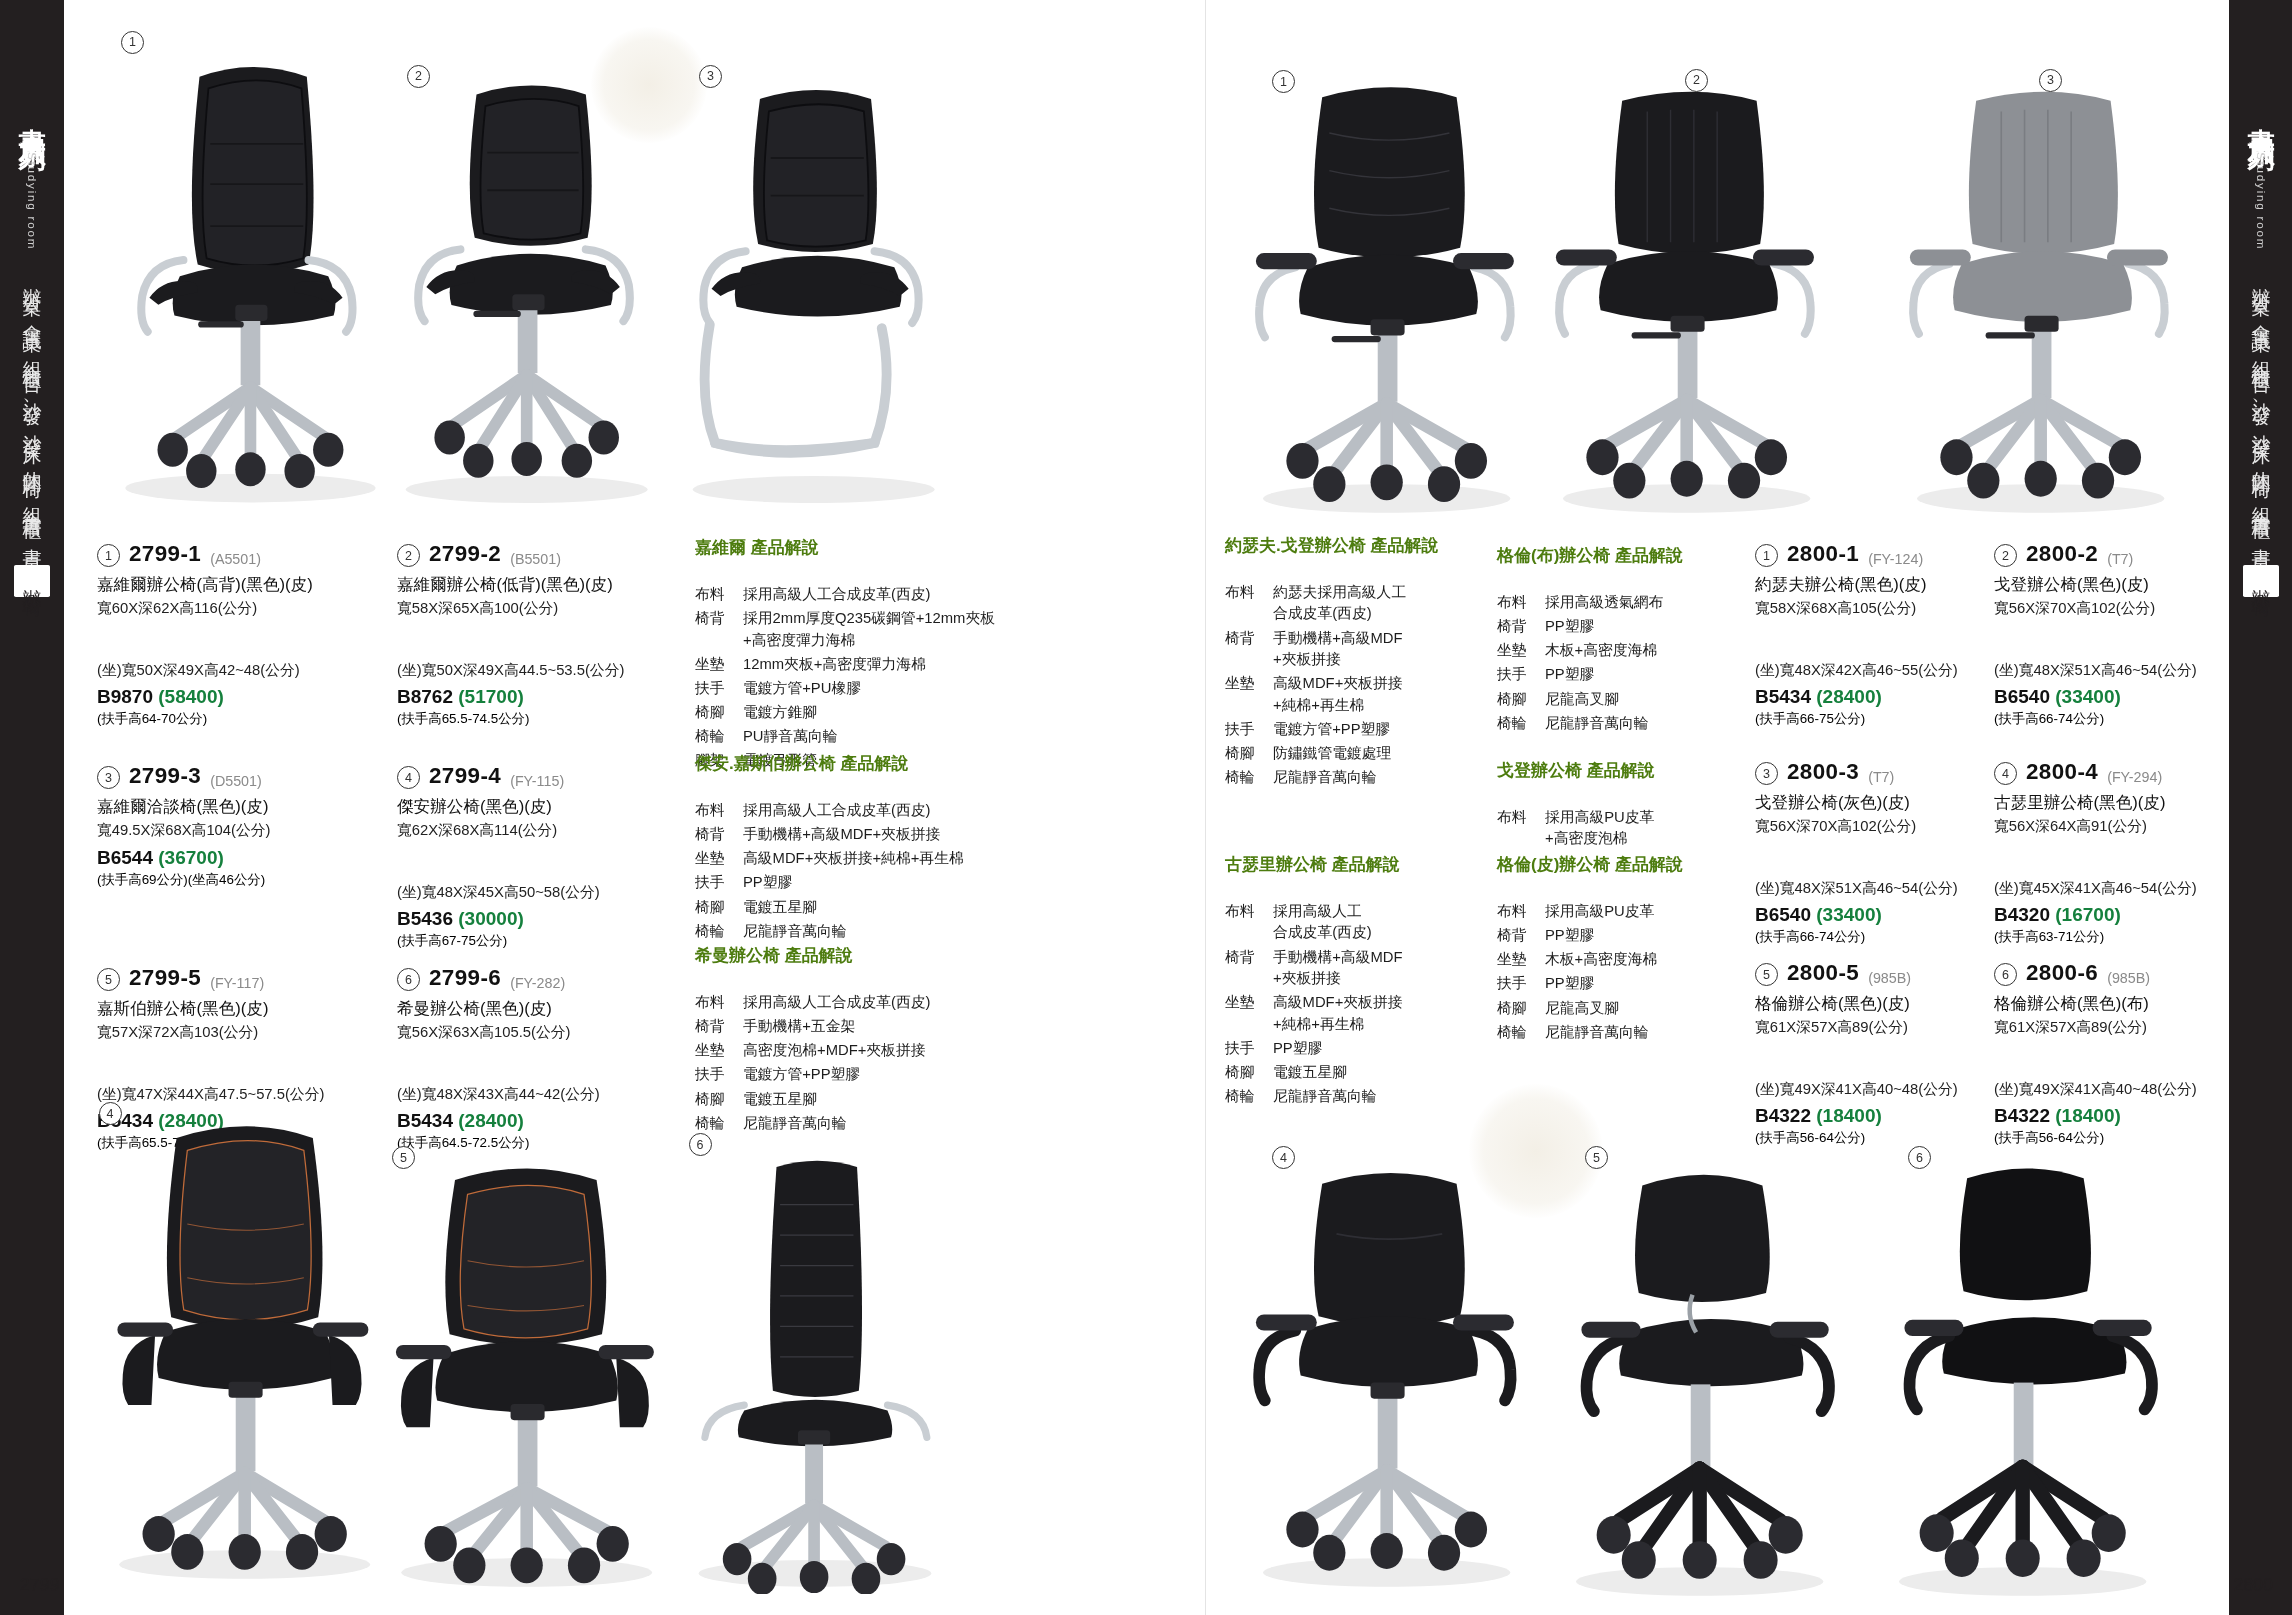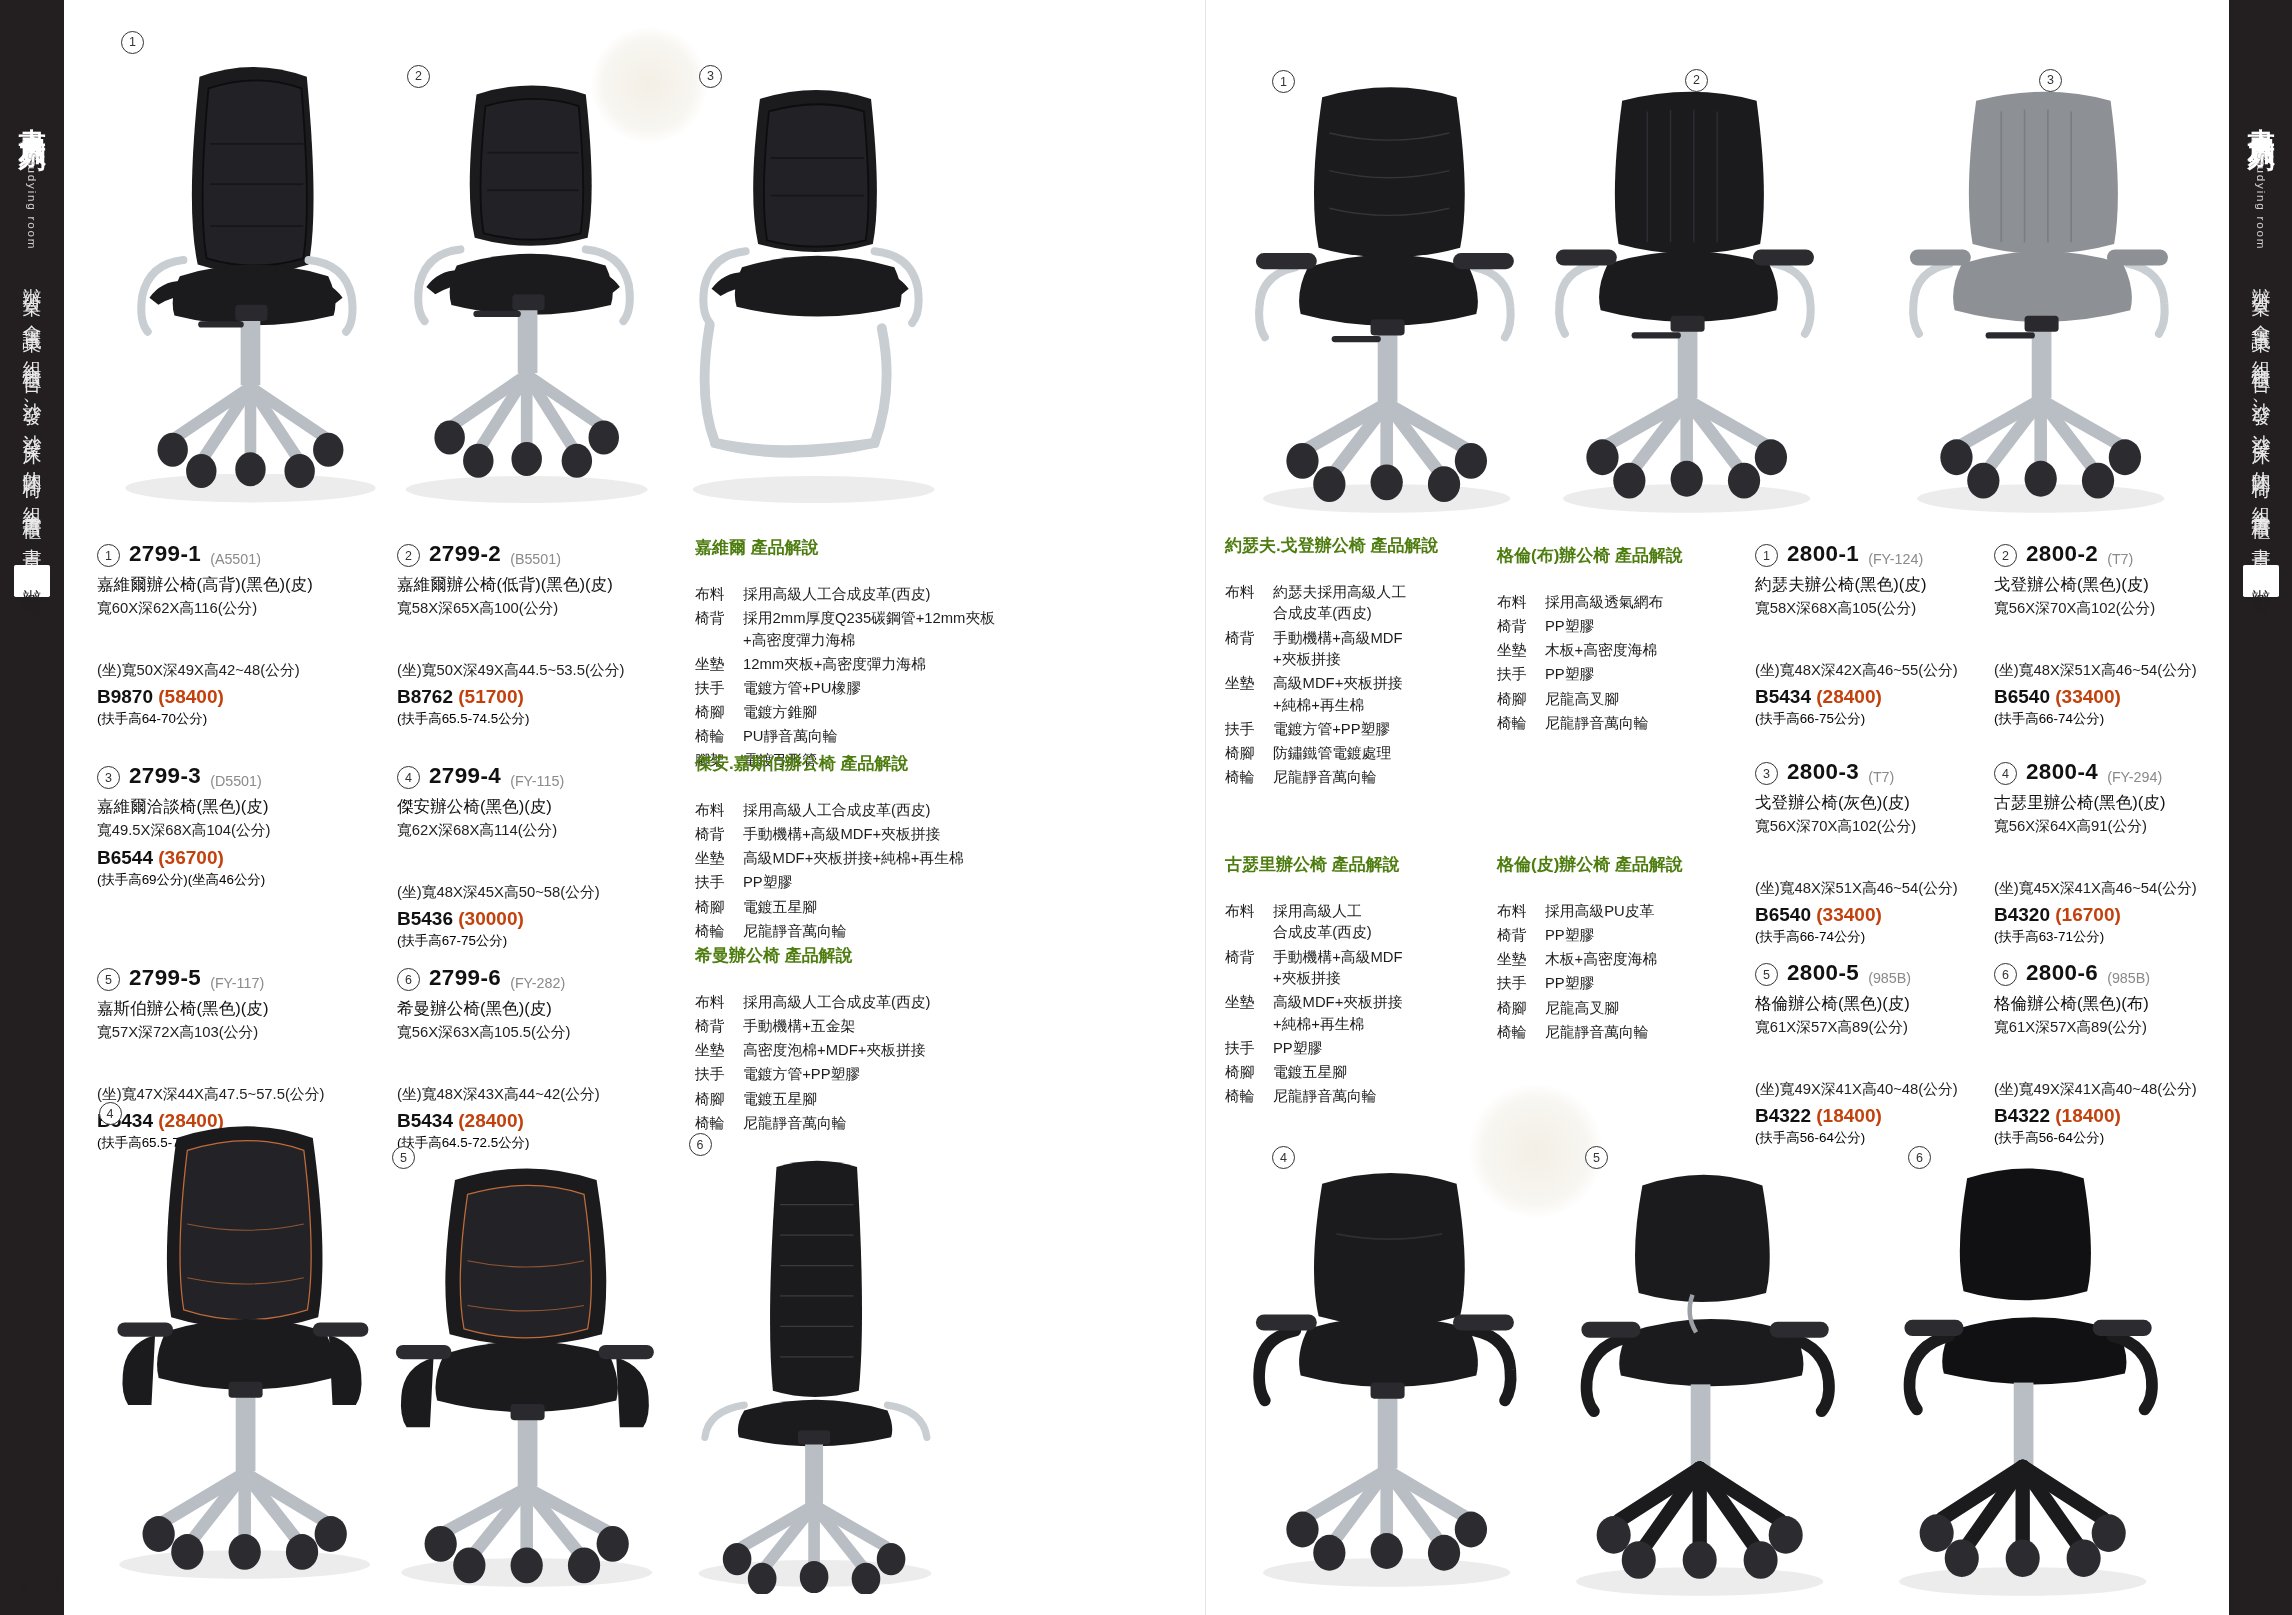--- a/index.html
+++ b/index.html
@@ -73,7 +73,7 @@
   .prod .dim { font-size:14.8px; color:#222; line-height:1.5; }
   .prod .dim2 { font-size:14.8px; color:#222; line-height:1.5;margin-top:39px; }
   .prod .price { font-size:19px; color:#111; margin-top:5.4px; font-weight:bold;}
-  .prod .price .red { color:#c2410c; font-weight:bold; }
+  .prod .price .red { color:#15803d; font-weight:bold; }
   .prod .note { font-size:13.4px; color:#000000; margin-top:1.8px; }
 
   

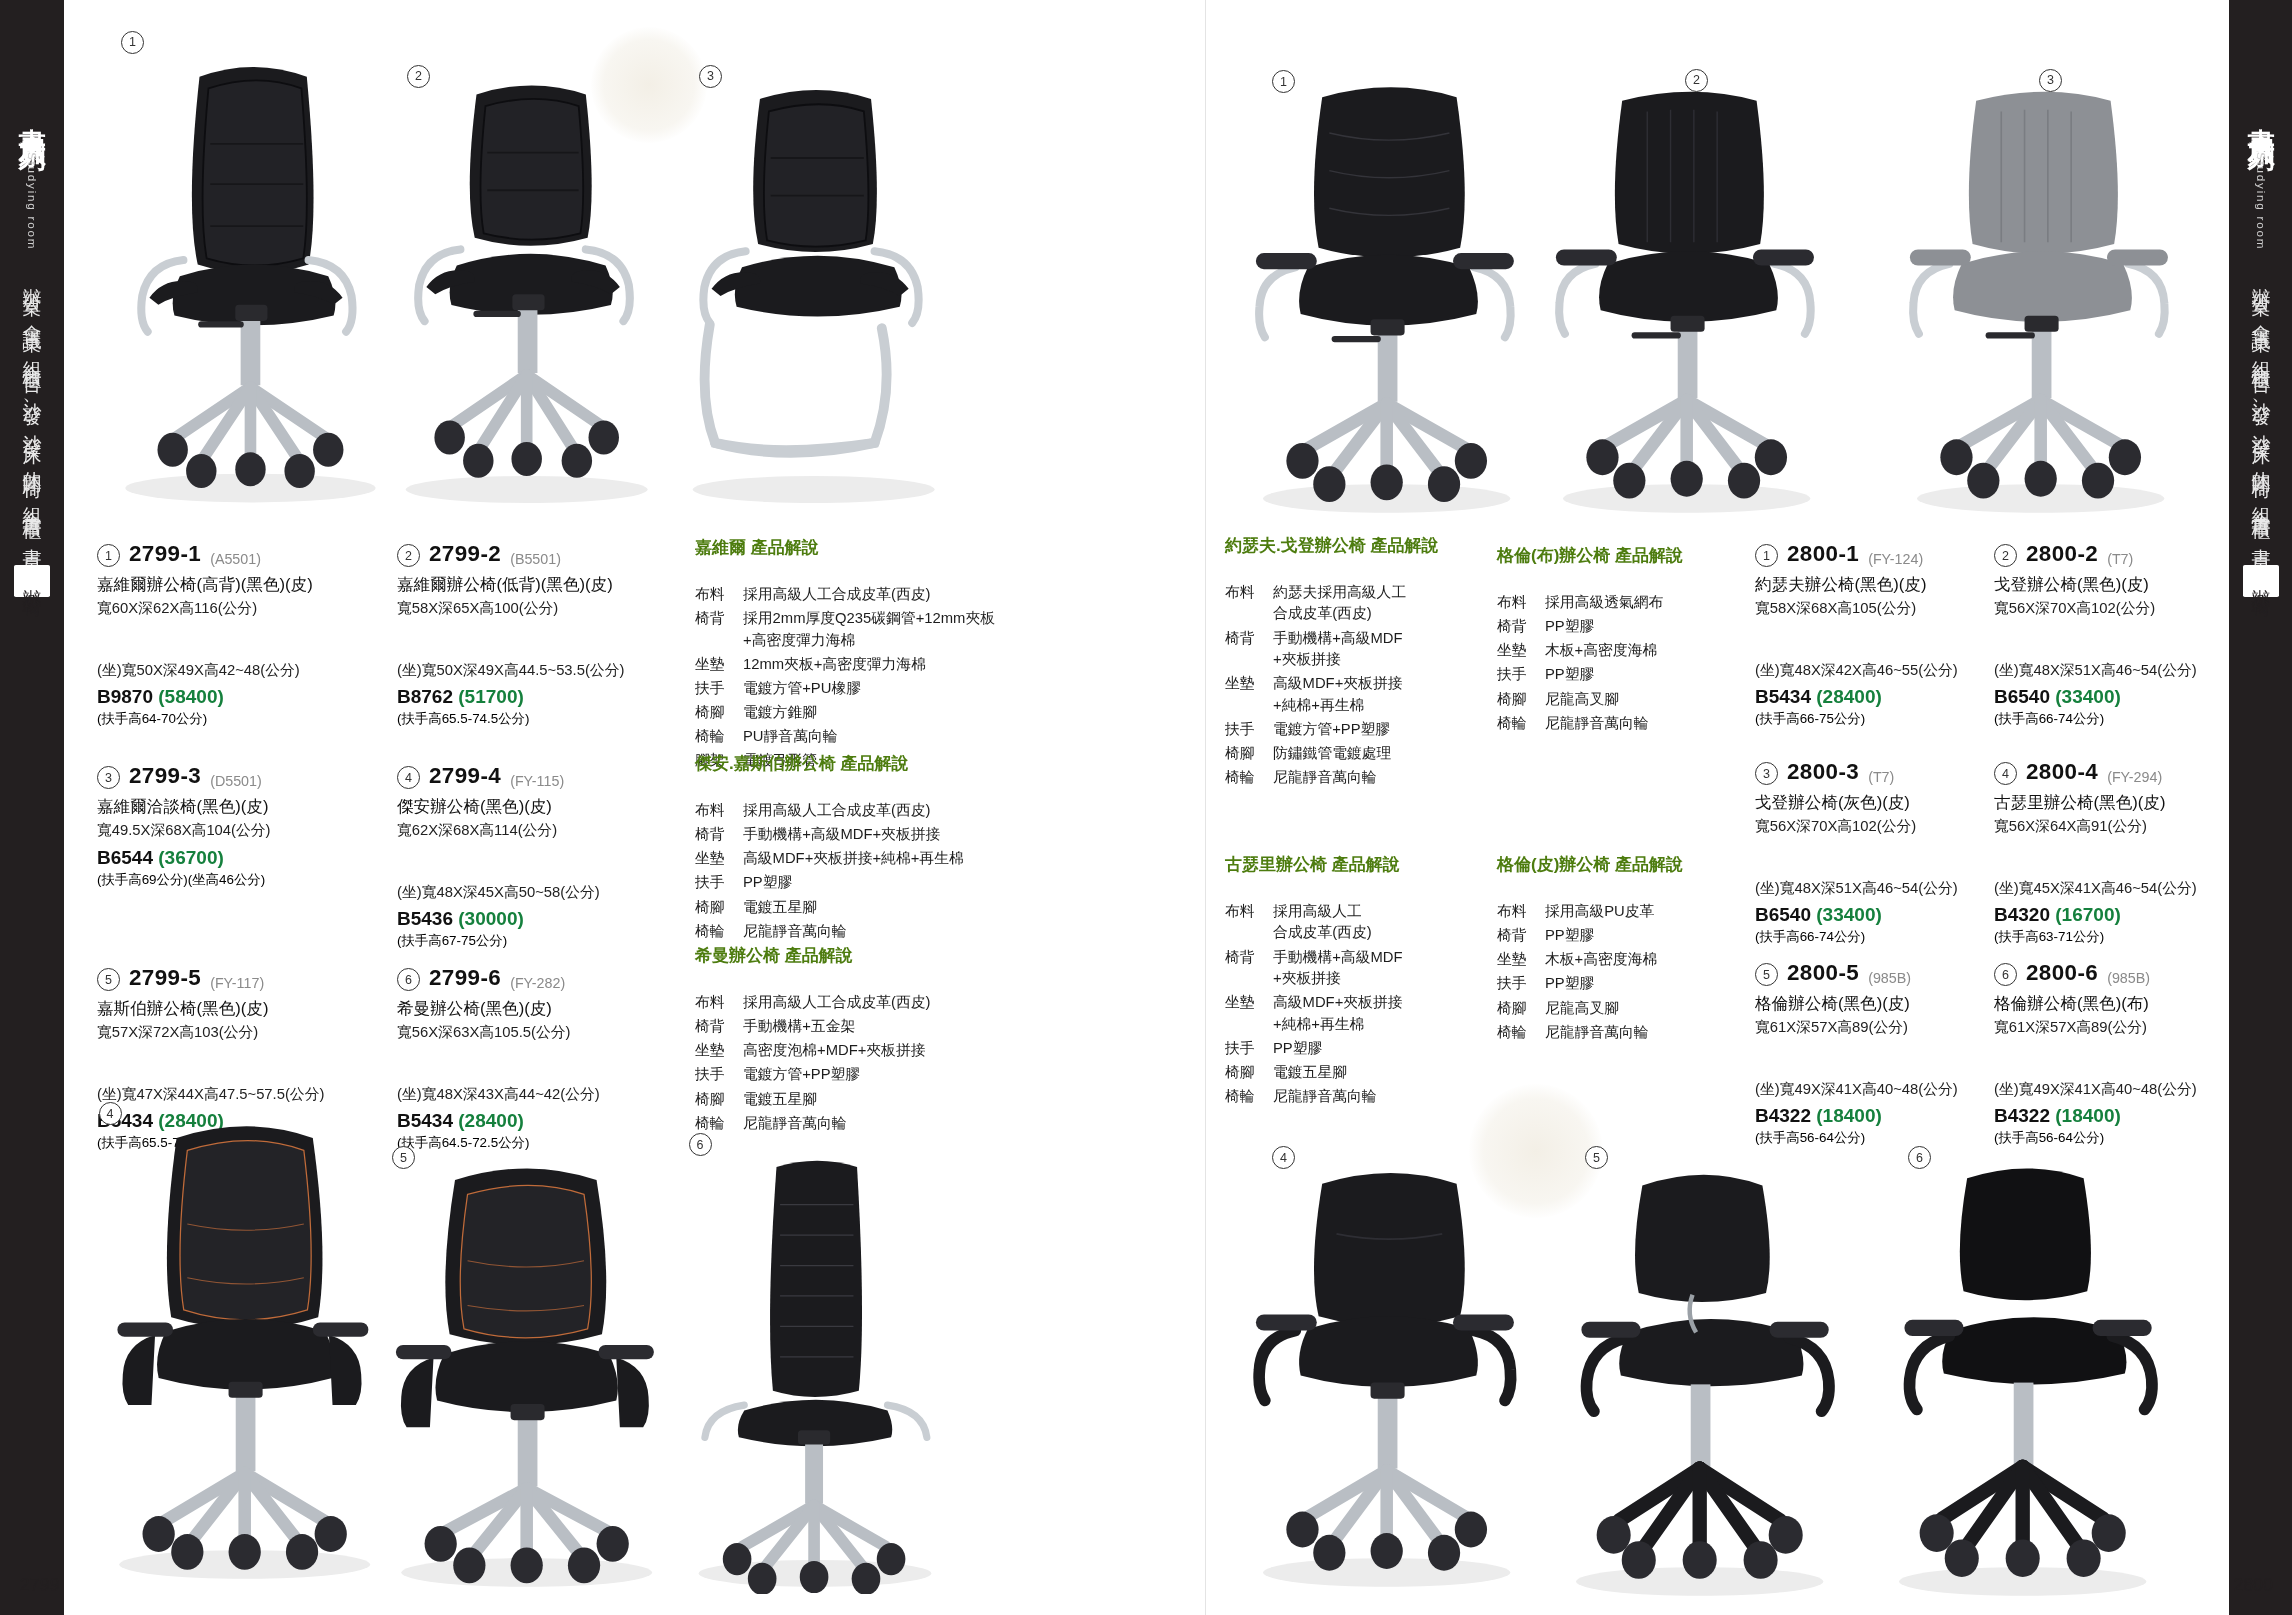--- a/index.html
+++ b/index.html
@@ -683,6 +683,18 @@
       </table>
   </div>
 
+  <div class="spec" style="left:1497px;top:759px;width:251px;">
+    <div class="spec-title">戈登辦公椅 產品解說</div>
+    <table>
+      <tbody>
+          <tr>
+            <td class="k">布料</td>
+            <td style="white-space:pre-line">採用高級PU皮革
++高密度泡棉</td>
+          </tr>
+    </tbody>
+      </table>
+  </div>
 
   <div class="spec" style="left:1497px;top:853px;width:251px;">
     <div class="spec-title">格倫(皮)辦公椅 產品解說</div>

